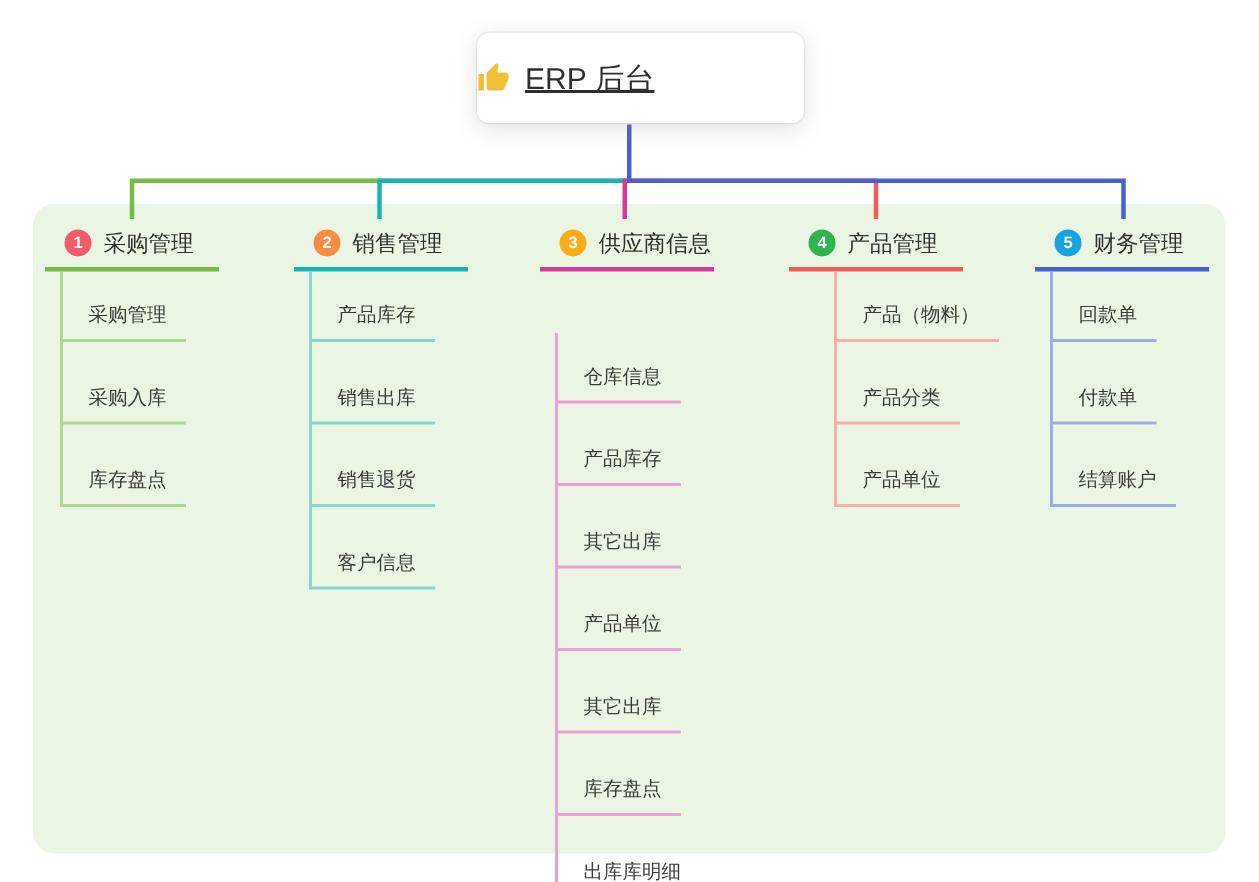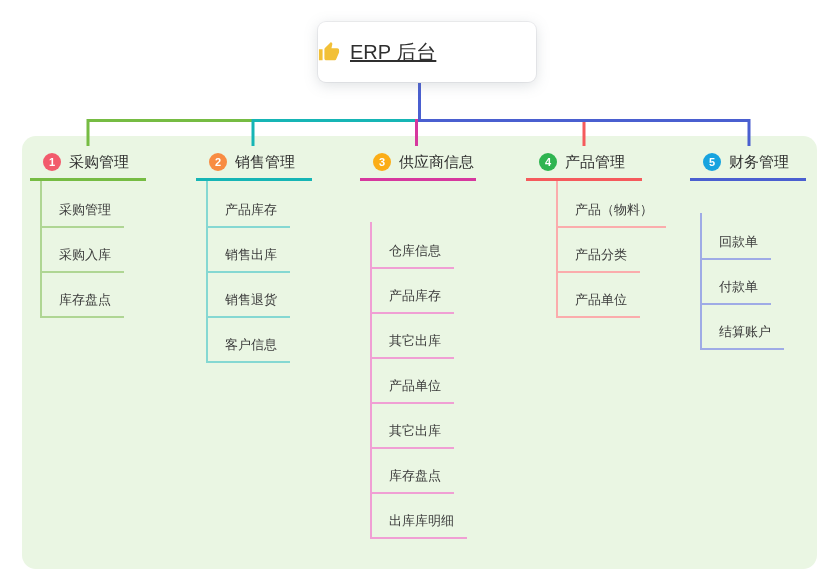--- a/index.html
+++ b/index.html
@@ -49,7 +49,7 @@
   .h1{left:196px;} .c1{left:206px;}
   .h2{left:360px;} .c2{left:370px;margin-top:41px;}
   .h3{left:526px;} .c3{left:536px;margin-left:20px;}
-  .h4{left:690px;} .c4{left:700px;margin-top:32px;}
+  .h4{left:690px;} .c4{left:700px;}
 </style>
 </head>
 <body>

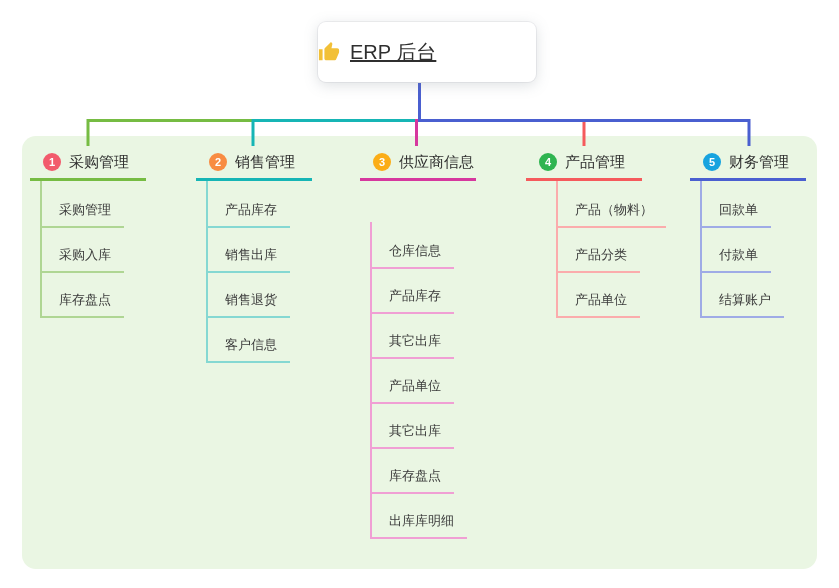--- a/index.html
+++ b/index.html
@@ -39,7 +39,7 @@
   }
   .child{
     display:flex;align-items:flex-end;
-    width:max-content;height:45px;box-sizing:border-box;
+    width:max-content;height:55px;box-sizing:border-box;
     padding:0 13px 7px 17px;
     border-bottom:2px solid var(--lite);
     font-size:13px;color:#3b3b3b;cursor:pointer;white-space:nowrap;

